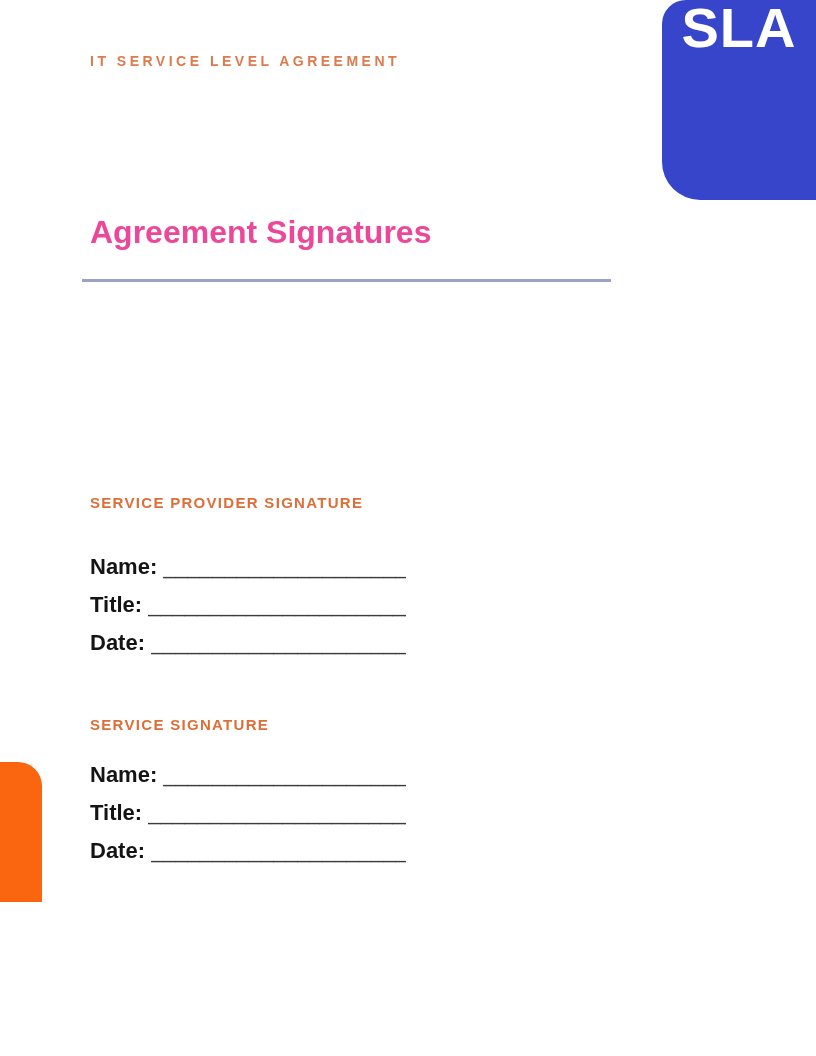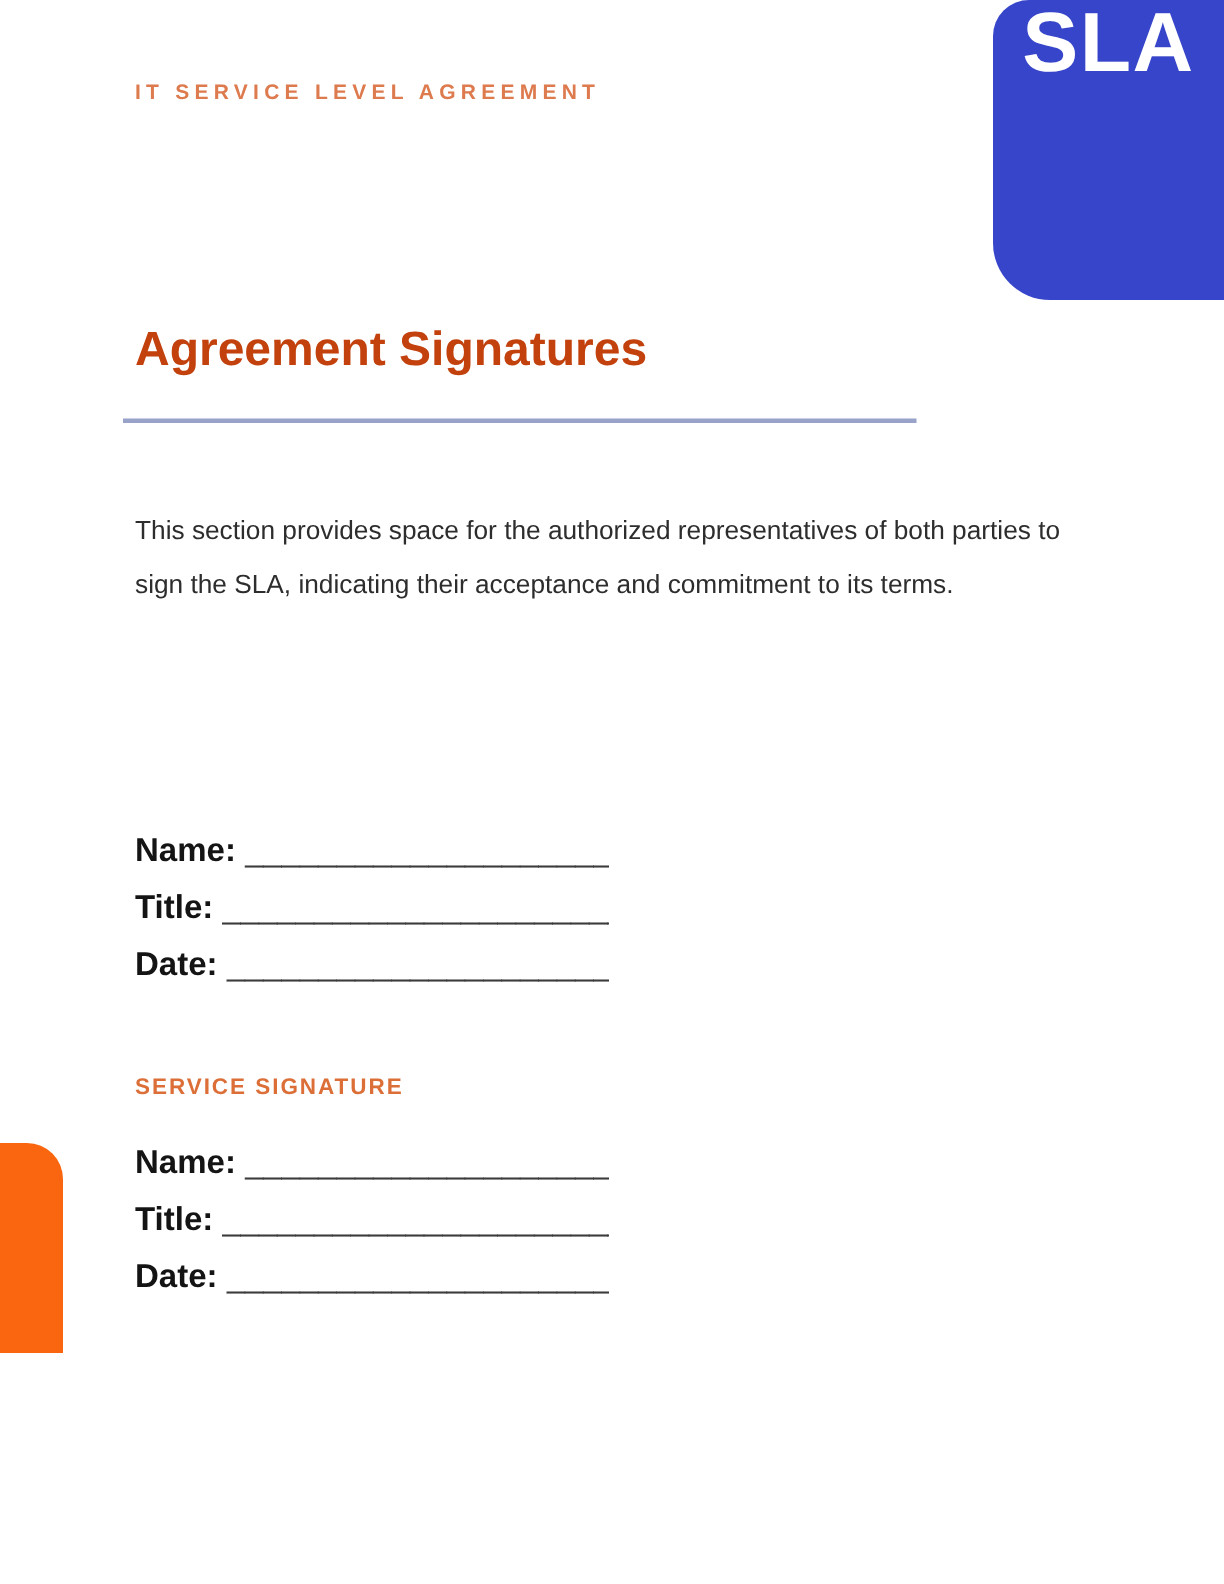--- a/index.html
+++ b/index.html
@@ -50,7 +50,7 @@
     margin: 0;
     font-size: 32px;
     font-weight: 700;
-    color: #c2410c;
+    color: #ec4899;
     white-space: nowrap;
   }
   .title-divider {

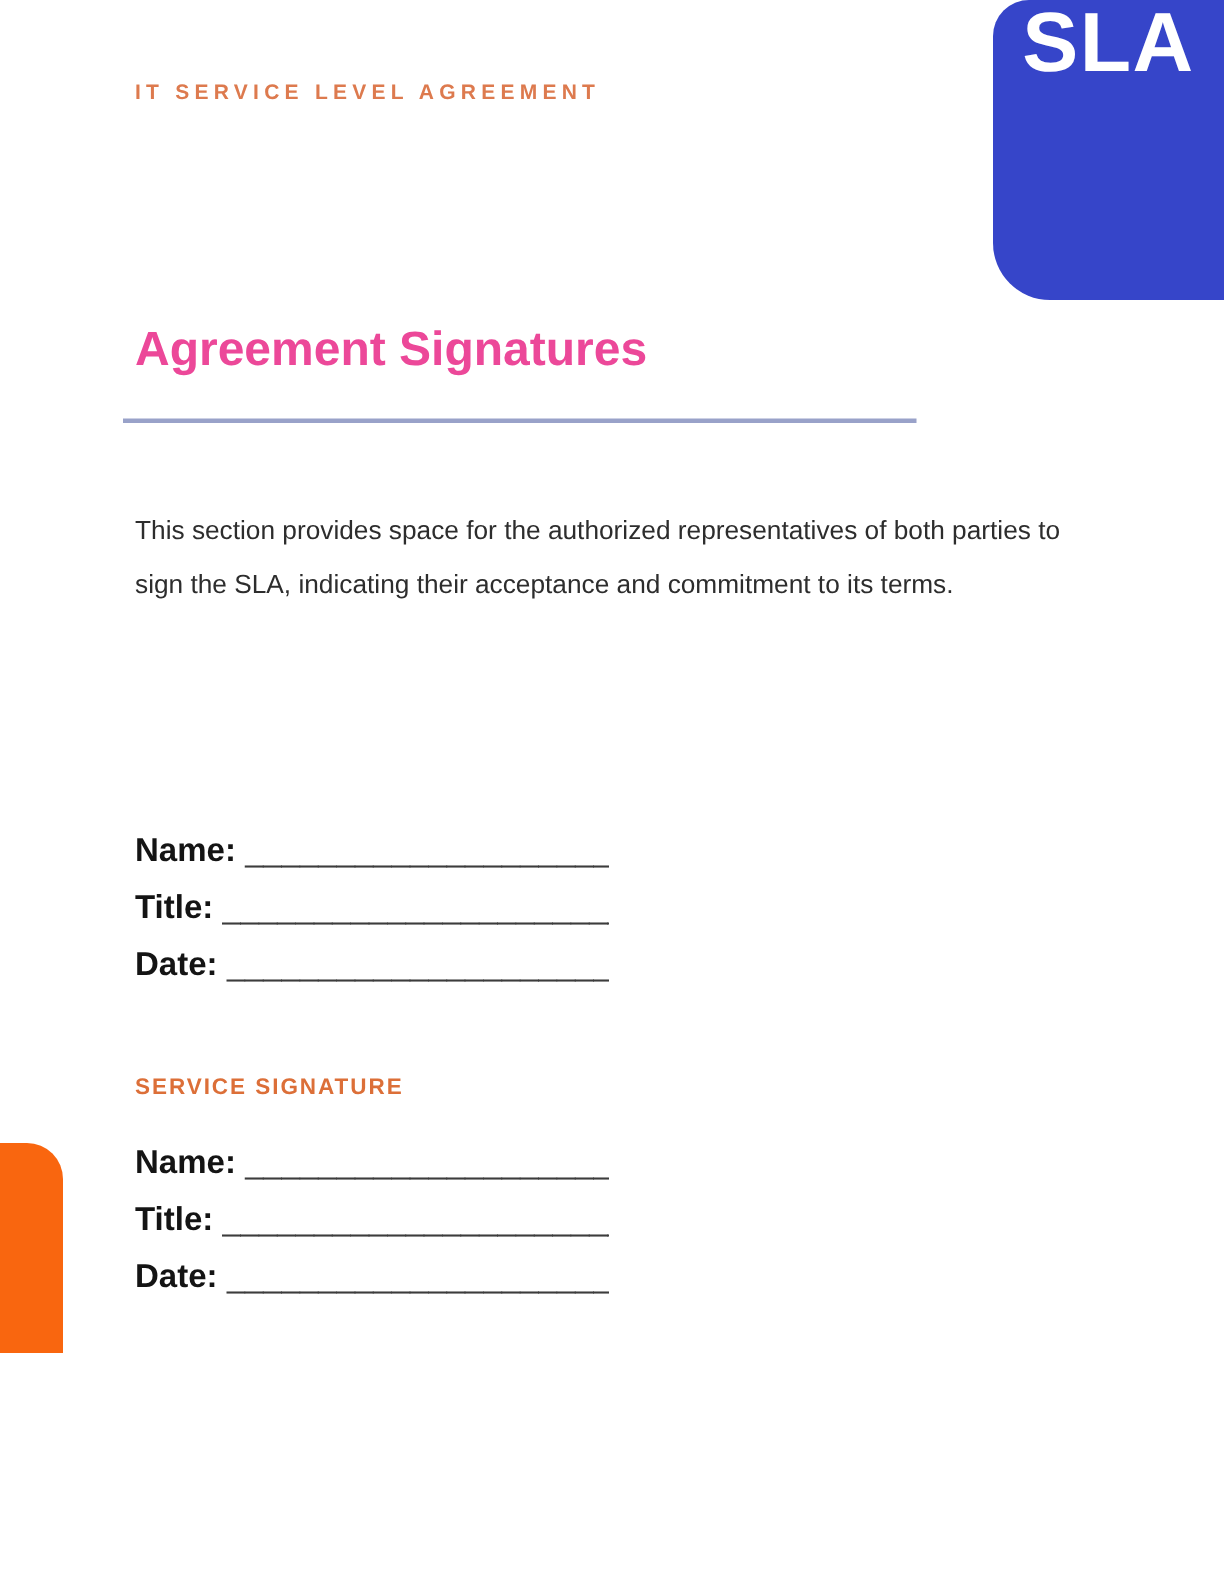--- a/index.html
+++ b/index.html
@@ -155,7 +155,6 @@
 
   <div class="title-divider"></div>
 
-  <p class="intro">This section provides space for the authorized representatives of both parties to sign the SLA, indicating their acceptance and commitment to its terms.</p>
 
 
   <div class="fields sec1-fields">

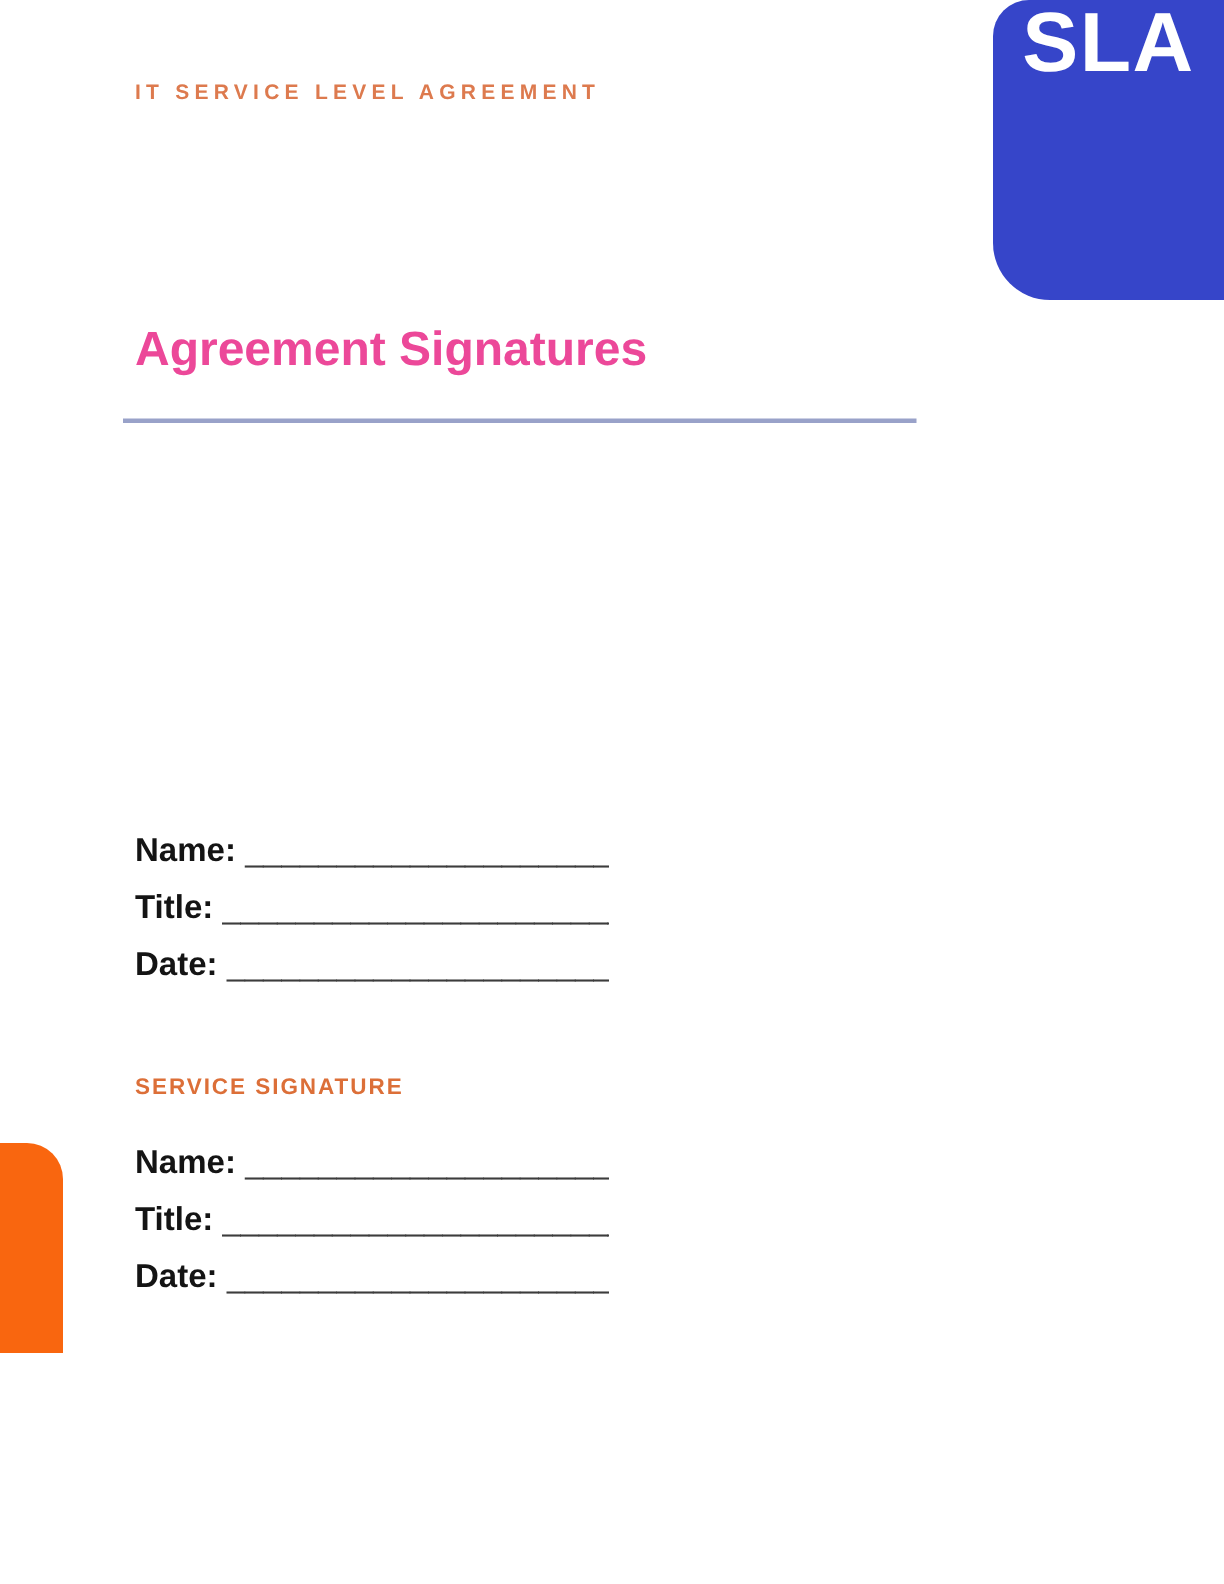--- a/index.html
+++ b/index.html
@@ -156,6 +156,7 @@
   <div class="title-divider"></div>
 
 
+  <h2 class="section-heading sec1-heading">SERVICE PROVIDER SIGNATURE</h2>
 
   <div class="fields sec1-fields">
     <div class="field-row">

